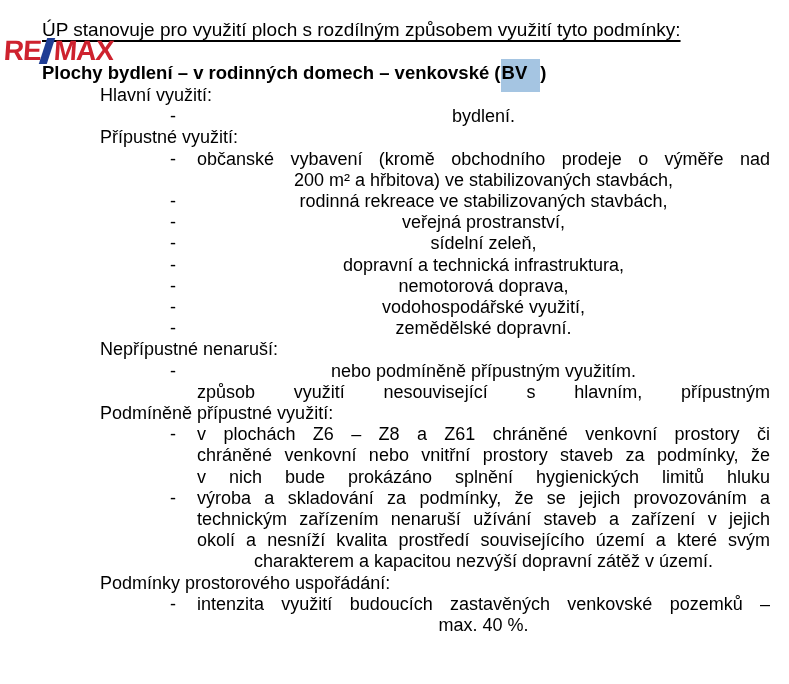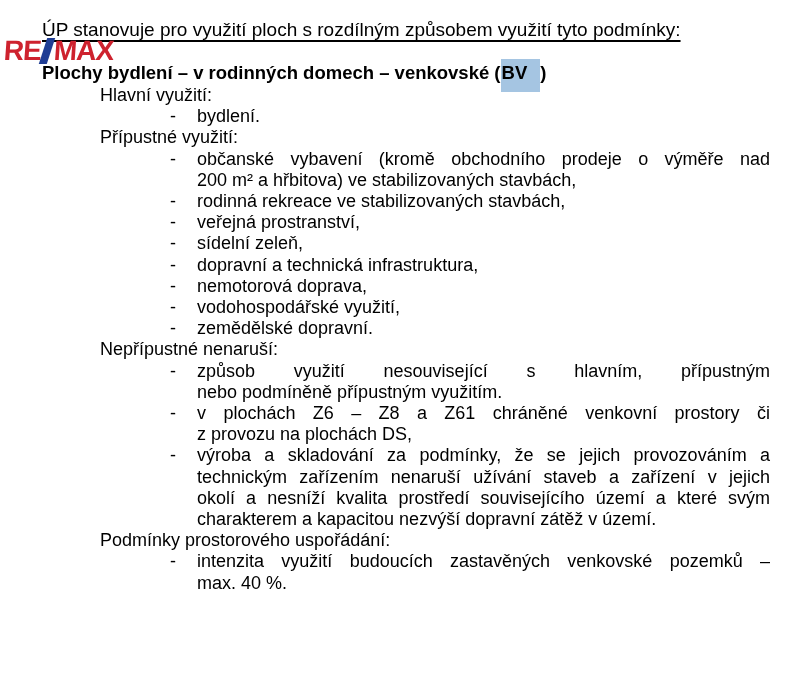--- a/index.html
+++ b/index.html
@@ -79,7 +79,7 @@
     top: 0;
   }
   .lines { width: 573px; }
-  .line { width: 573px; }
+  .line { width: 573px; text-align: center; }
   .line.just {
     text-align: justify;
     text-align-last: justify;

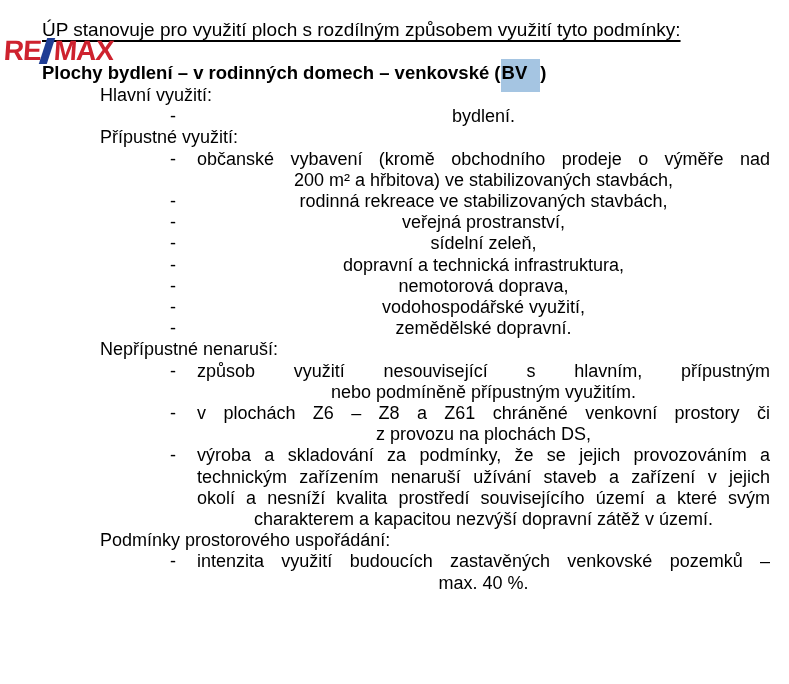--- a/index.html
+++ b/index.html
@@ -165,8 +165,8 @@
       <div class="item">
         <span class="dash">-</span>
         <div class="lines">
+          <div class="line">nebo podmíněně přípustným využitím.</div>
           <div class="line just">způsob využití nesouvisející s&nbsp;hlavním, přípustným</div>
-          <div class="line">nebo podmíněně přípustným využitím.</div>
         </div>
       </div>
       <div class="item">

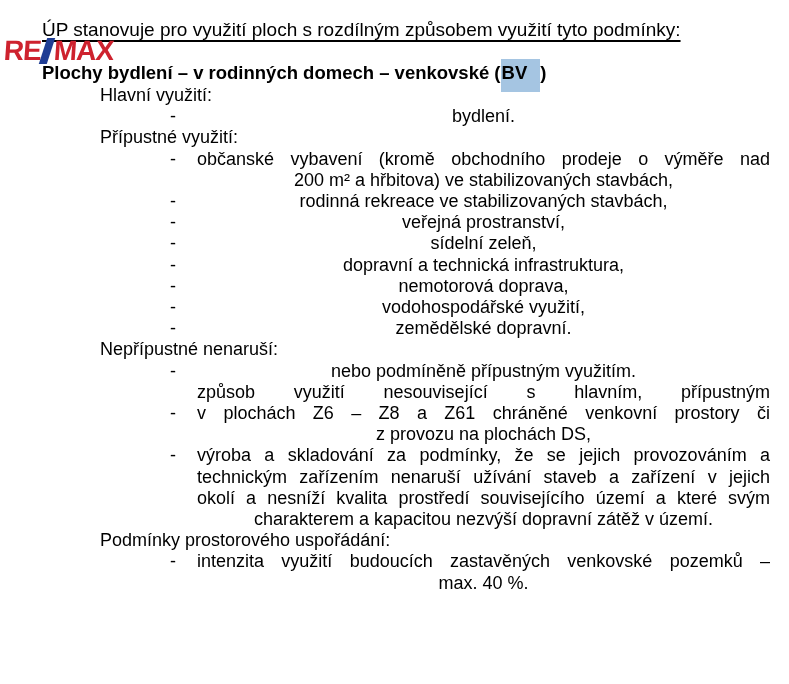--- a/index.html
+++ b/index.html
@@ -169,6 +169,7 @@
           <div class="line just">způsob využití nesouvisející s&nbsp;hlavním, přípustným</div>
         </div>
       </div>
+      <div class="sec-label">Podmíněně přípustné využití:</div>
       <div class="item">
         <span class="dash">-</span>
         <div class="lines">

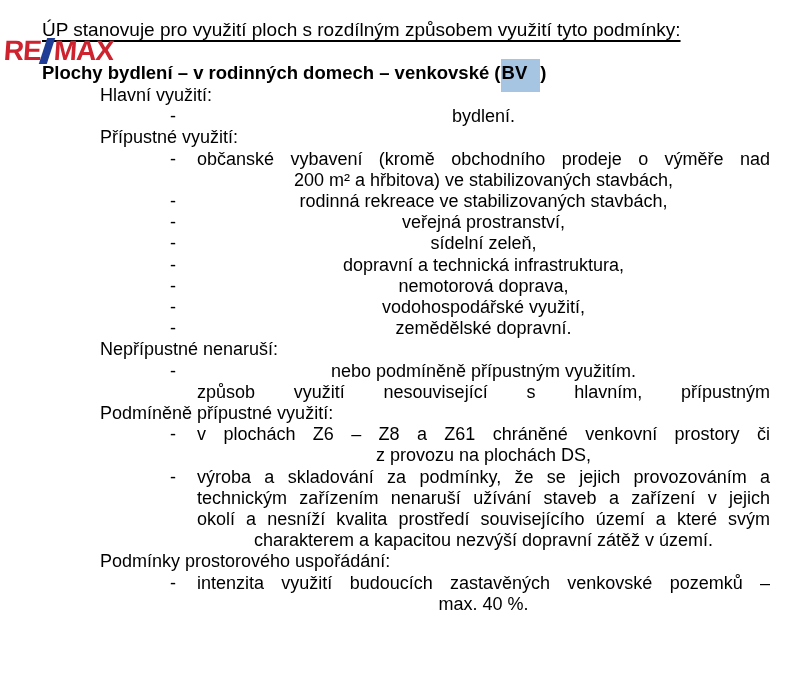--- a/index.html
+++ b/index.html
@@ -174,6 +174,7 @@
         <span class="dash">-</span>
         <div class="lines">
           <div class="line just">v&nbsp;plochách Z6 – Z8 a Z61 chráněné venkovní prostory či</div>
+          <div class="line just">chráněné venkovní nebo vnitřní prostory staveb za podmínky, že</div>
           <div class="line">z&nbsp;provozu na plochách DS,</div>
         </div>
       </div>

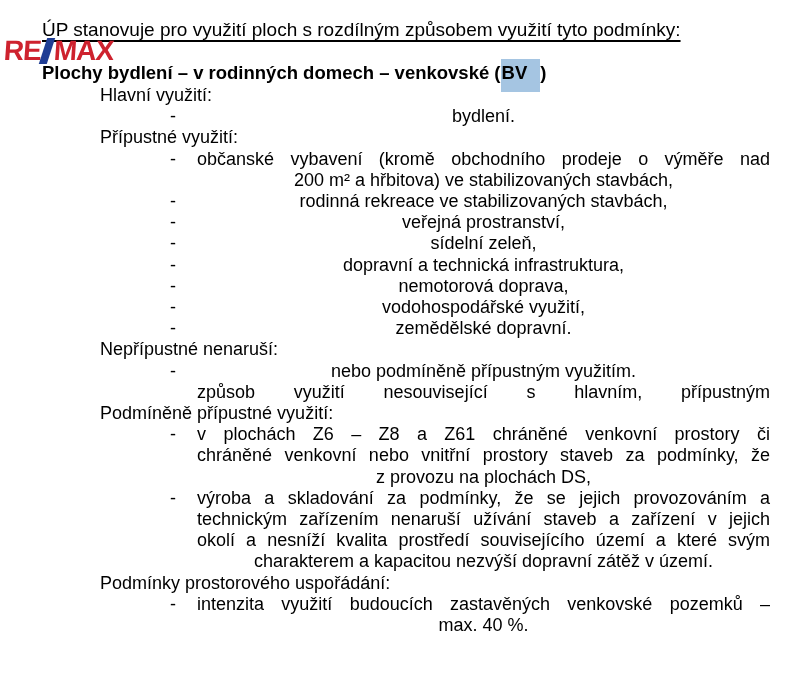--- a/index.html
+++ b/index.html
@@ -175,6 +175,7 @@
         <div class="lines">
           <div class="line just">v&nbsp;plochách Z6 – Z8 a Z61 chráněné venkovní prostory či</div>
           <div class="line just">chráněné venkovní nebo vnitřní prostory staveb za podmínky, že</div>
+          <div class="line just">v&nbsp;nich bude prokázáno splnění hygienických limitů hluku</div>
           <div class="line">z&nbsp;provozu na plochách DS,</div>
         </div>
       </div>

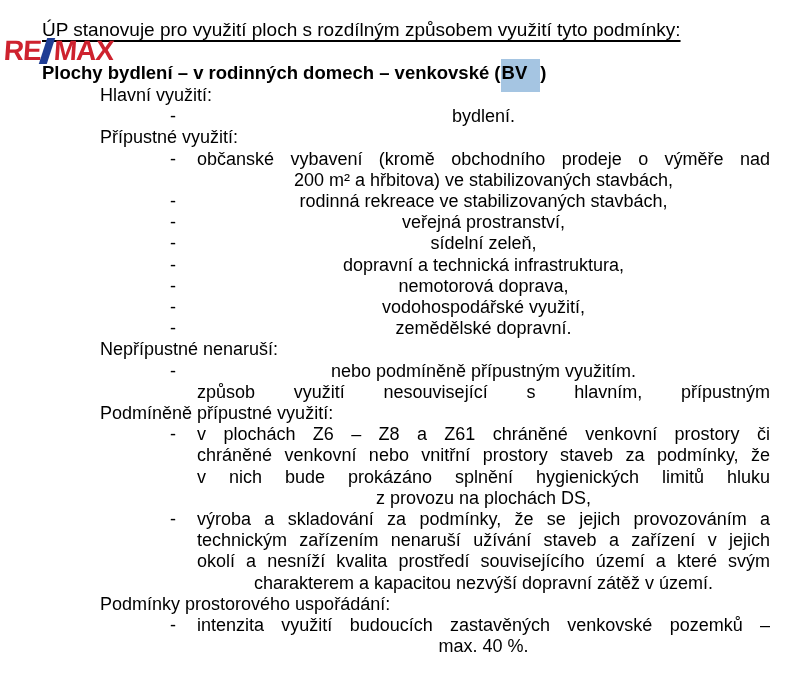--- a/index.html
+++ b/index.html
@@ -176,7 +176,6 @@
           <div class="line just">v&nbsp;plochách Z6 – Z8 a Z61 chráněné venkovní prostory či</div>
           <div class="line just">chráněné venkovní nebo vnitřní prostory staveb za podmínky, že</div>
           <div class="line just">v&nbsp;nich bude prokázáno splnění hygienických limitů hluku</div>
-          <div class="line">z&nbsp;provozu na plochách DS,</div>
         </div>
       </div>
       <div class="item">

